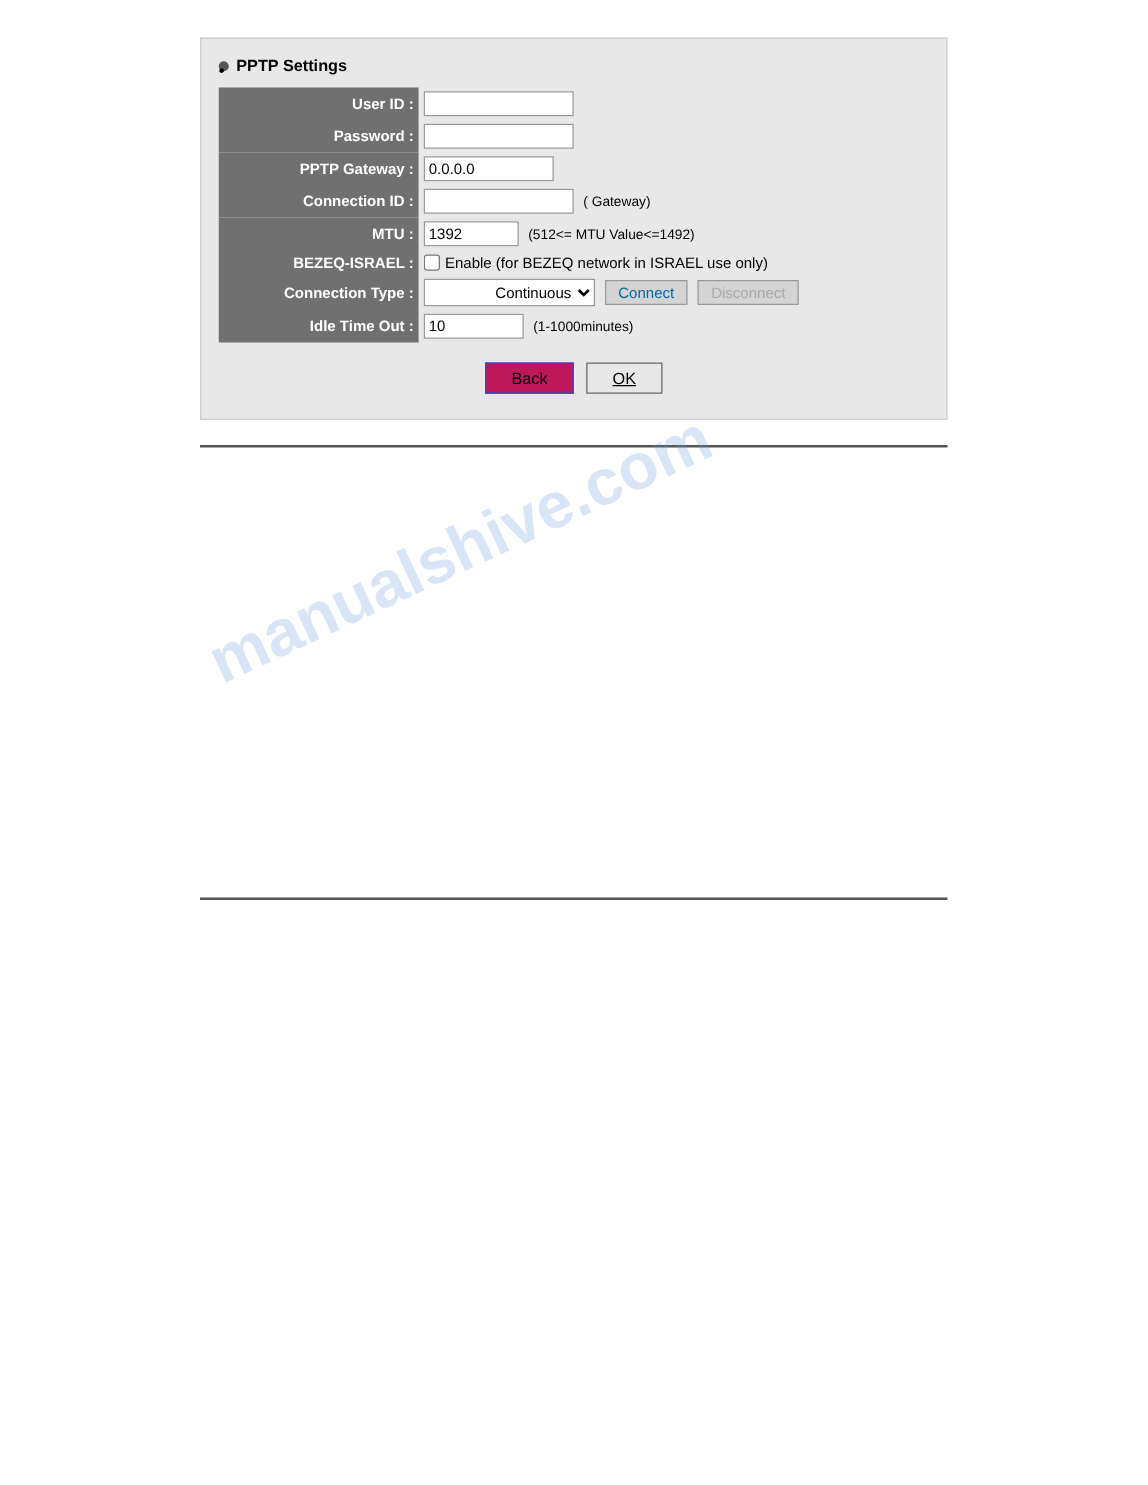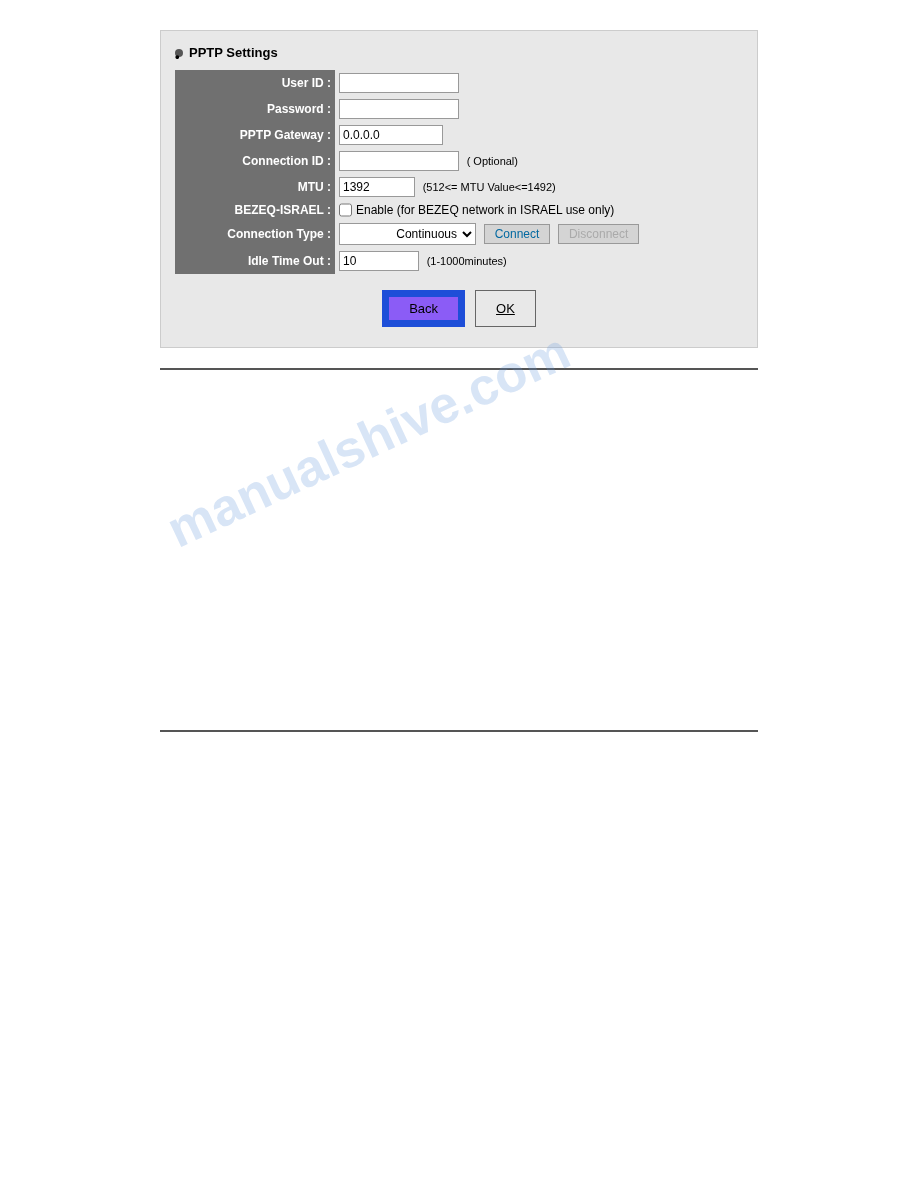--- a/index.html
+++ b/index.html
@@ -213,7 +213,7 @@
           <td class="label-cell">Connection ID :</td>
           <td class="value-cell">
             <input type="text" class="text-input" style="width: 120px;" value="">
-            <span class="hint-text">( Optional)</span>
+            <span class="hint-text">( Gateway)</span>
           </td>
         </tr>
 

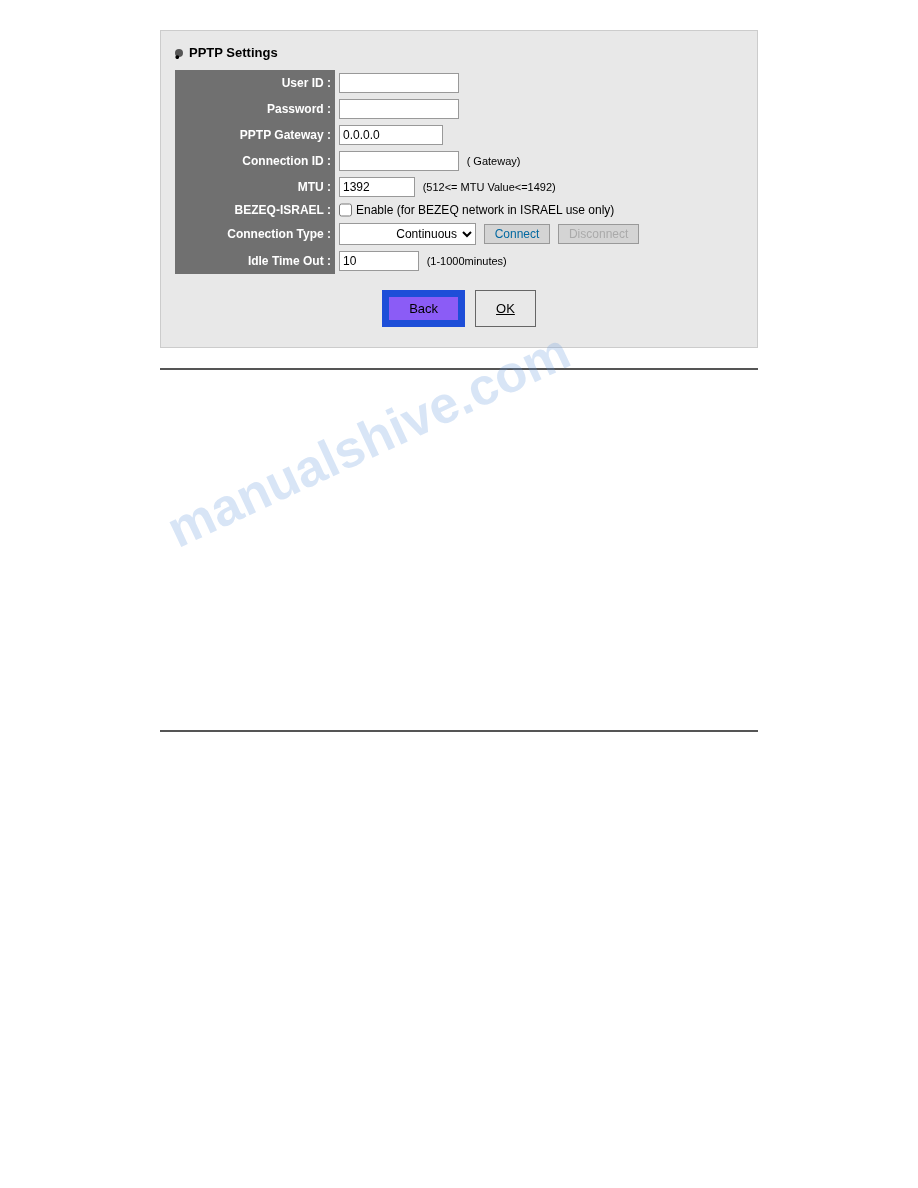--- a/index.html
+++ b/index.html
@@ -150,11 +150,11 @@
     }
 
     .btn-back, .btn-ok {
-      border: 7px solid #1d4ed8;
+      border: 1px solid #1d4ed8;
       padding: 4px 20px;
       font-size: 13px;
       cursor: pointer;
-      background: #8b5cf6;
+      background: #be185d;
     }
 
     .btn-ok {

